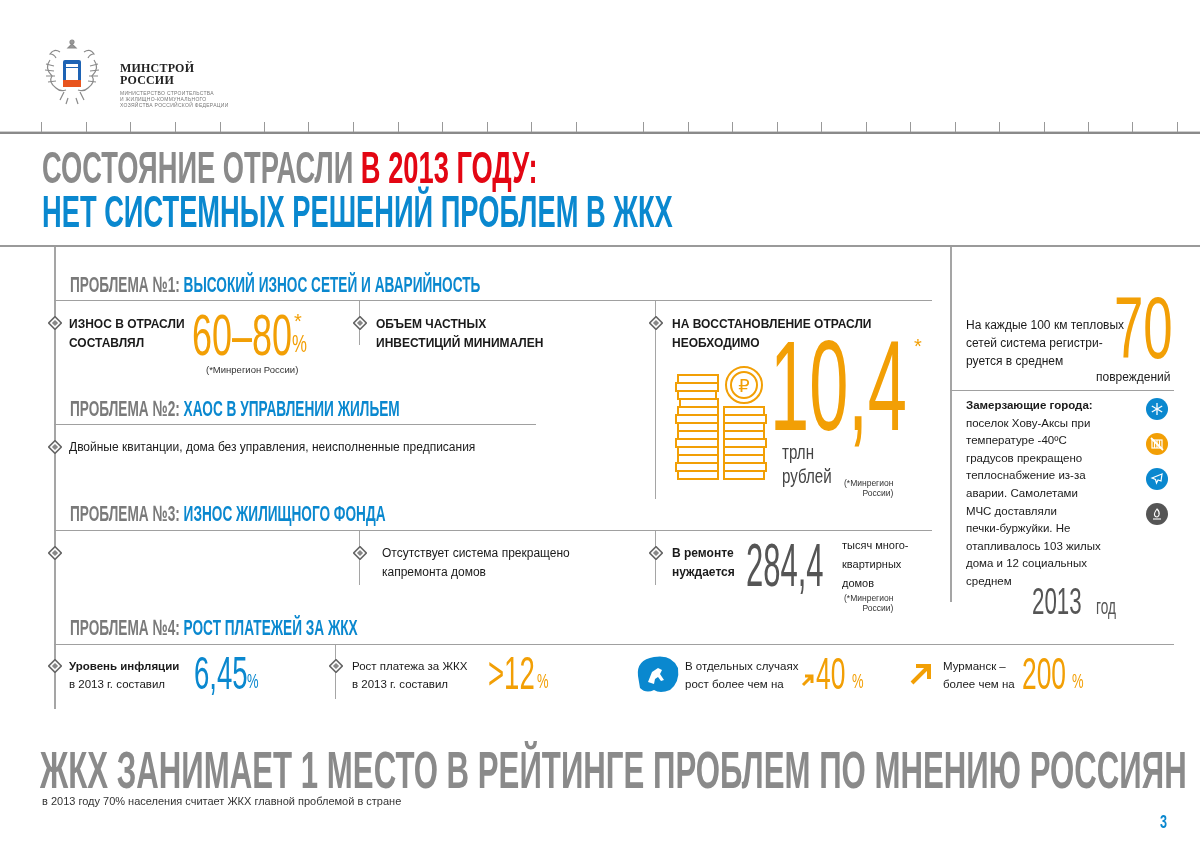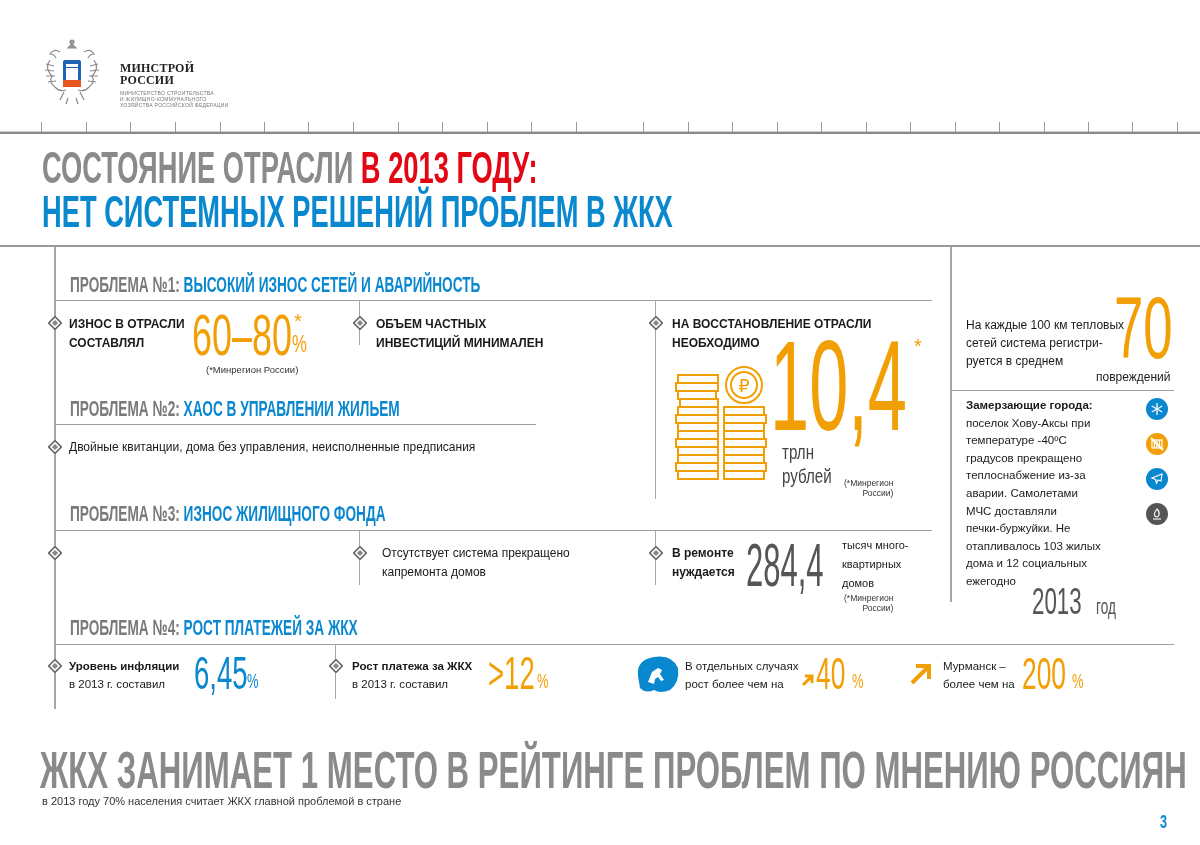--- a/index.html
+++ b/index.html
@@ -264,7 +264,7 @@
   <div>печки-буржуйки. Не</div>
   <div>отапливалось 103 жилых</div>
   <div>дома и 12 социальных</div>
-  <div>ежегодно</div>
+  <div>среднем</div>
 </div>
 
 <div class="icon-circle" style="left:1146px; top:398px; background:#0a88cf;">

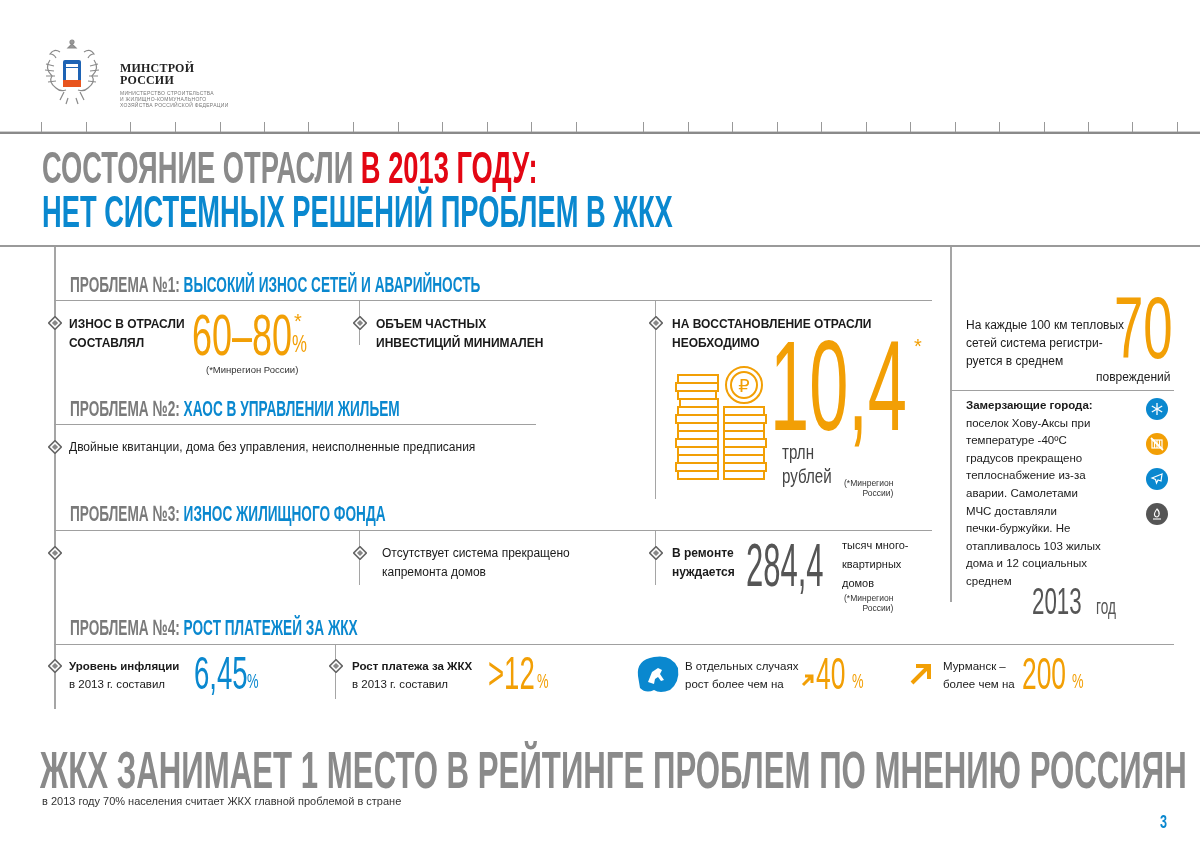--- a/index.html
+++ b/index.html
@@ -330,7 +330,7 @@
     <rect x="4.8" y="4.8" width="4.4" height="4.4" transform="rotate(45 7 7)" fill="#888"></rect>
   </svg>
 <div class="abs" style="left:352px; top:657px; font-size:11.5px; line-height:18px;">
-  <div style="font-weight:700;">Рост платежа за ЖКХ</div>
+  <div style="font-weight:400;">Рост платежа за ЖКХ</div>
   <div>в 2013 г. составил</div>
 </div>
 <div class="abs" style="left:488px; top:650px;">

